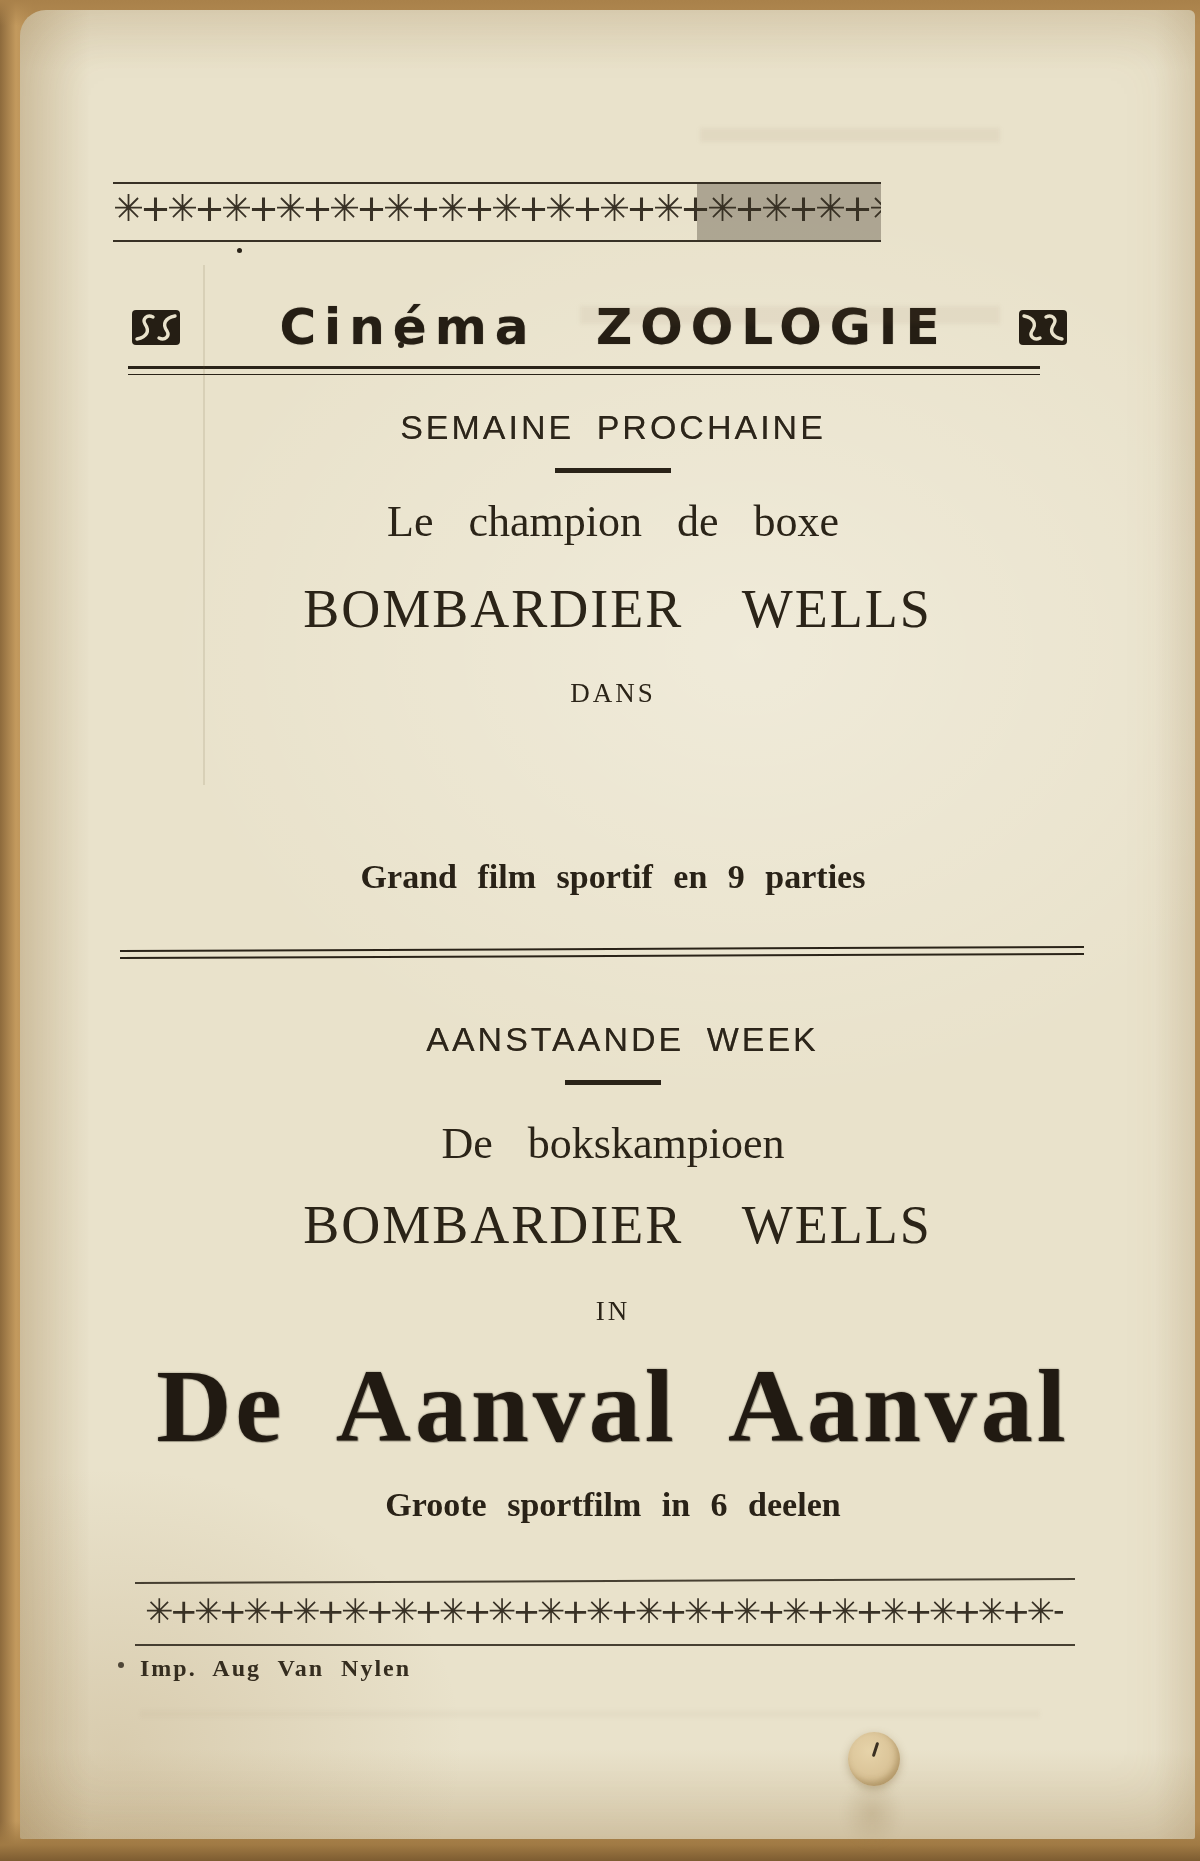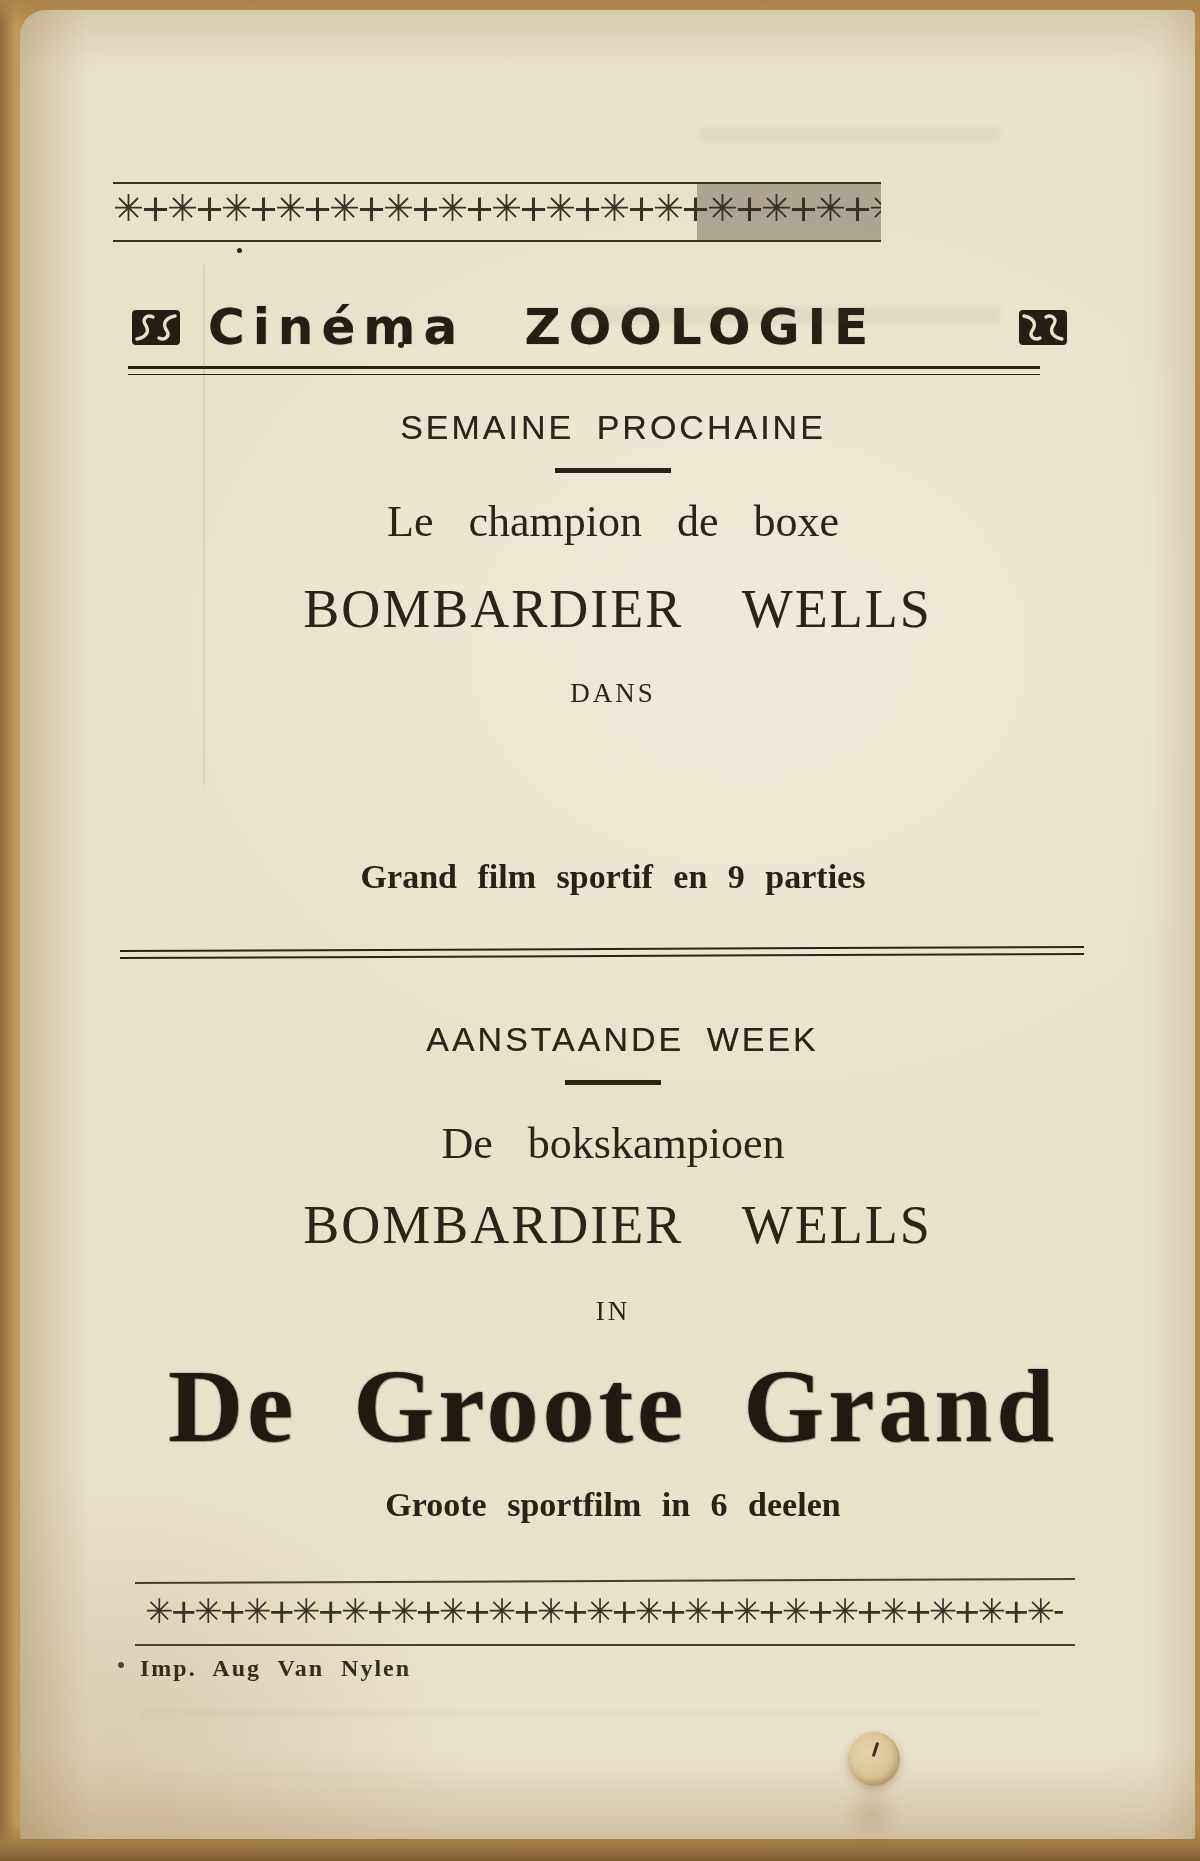--- a/index.html
+++ b/index.html
@@ -72,7 +72,7 @@
     display:flex;align-items:center;justify-content:space-between;
   }
   .cinema-title{
-    flex:1;
+    flex:1;text-align:center;
     font-family:"DejaVu Sans", sans-serif;
     font-weight:700;font-size:50px;letter-spacing:8px;word-spacing:34px;
     color:#251e14;text-shadow:0 0 1px rgba(35,28,16,.5);margin-left:28px;

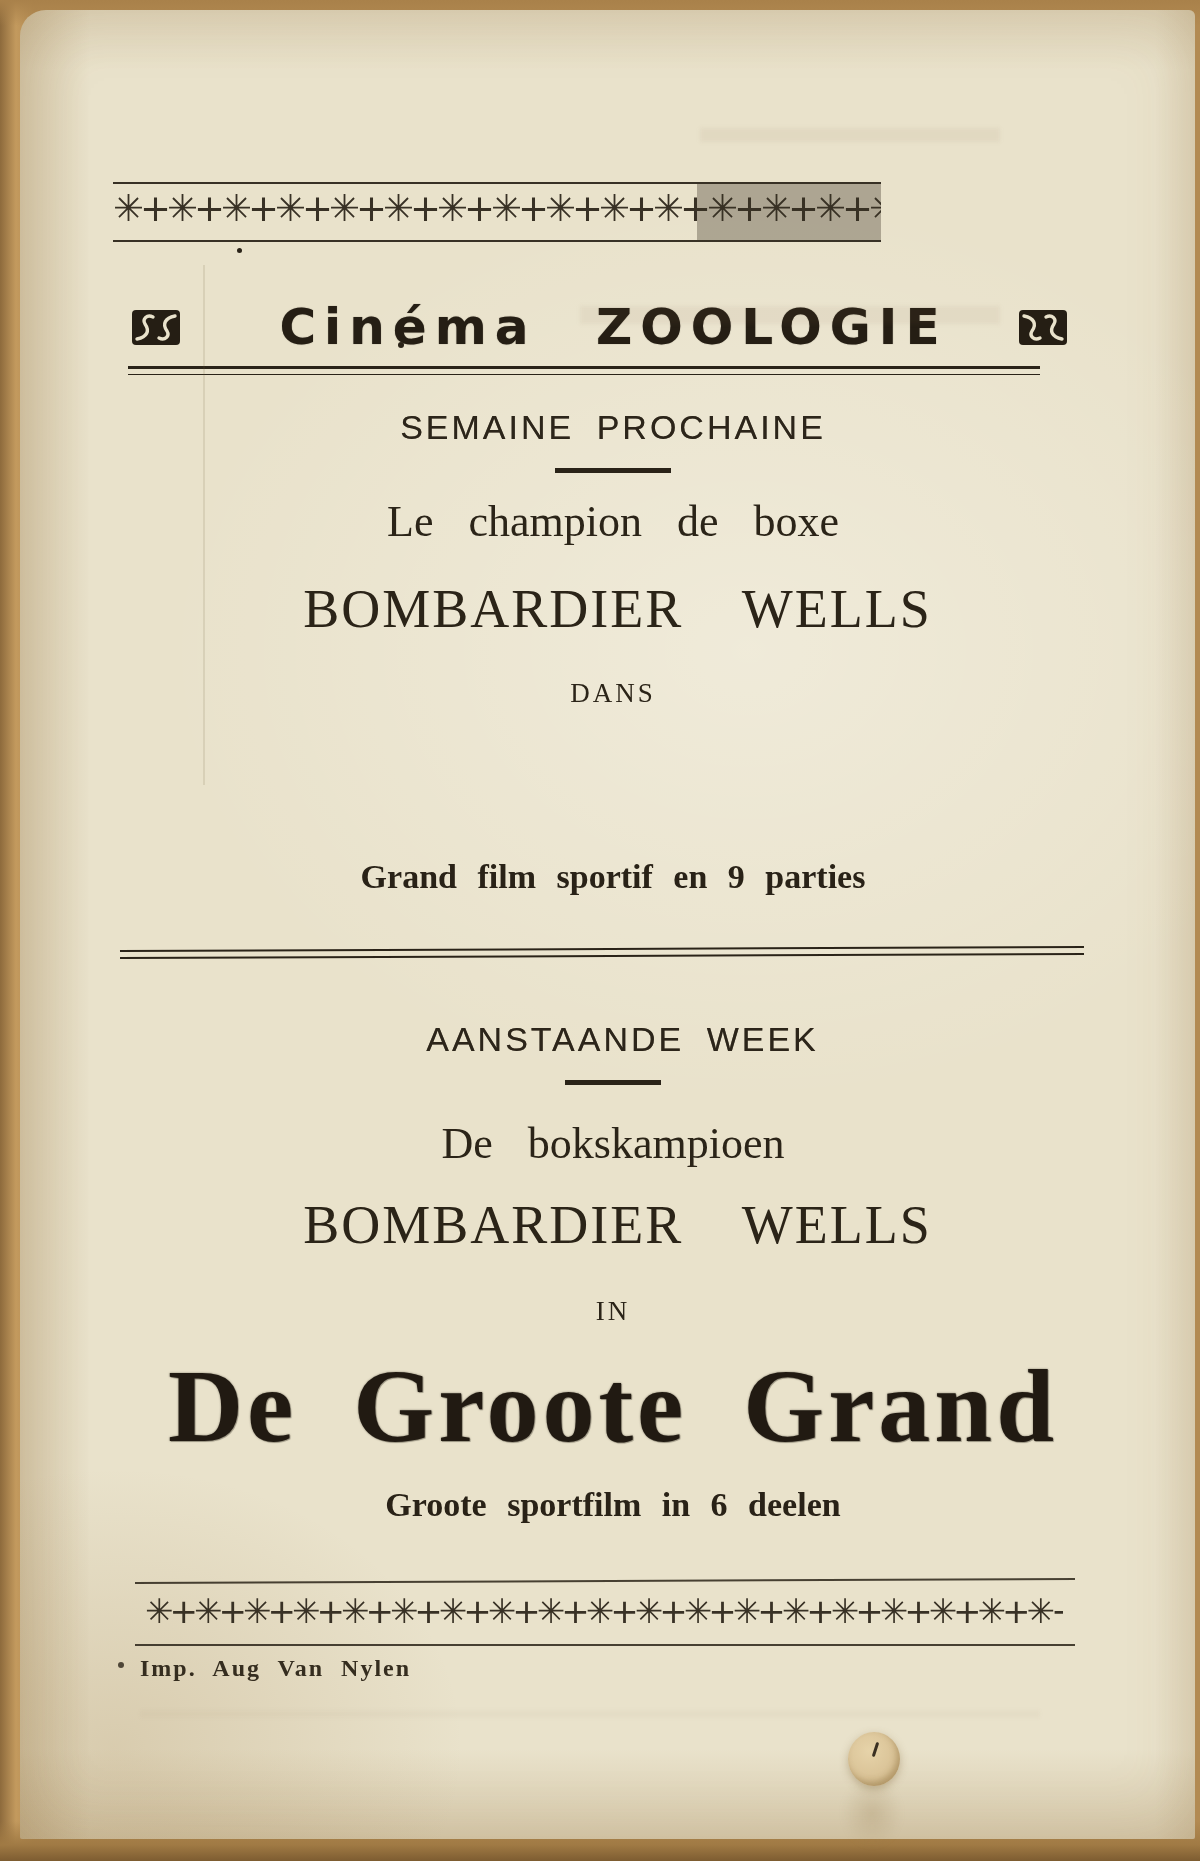--- a/index.html
+++ b/index.html
@@ -180,7 +180,7 @@
   <div class="abs center intro-line" style="top:1108px;">De bokskampioen</div>
   <div class="abs center star-name" style="top:1184px;">BOMBARDIER WELLS</div>
   <div class="abs center connector" style="top:1286px;">IN</div>
-  <div class="abs center film-title nl">De Groote Grand</div>
+  <div class="abs center film-title nl">De Aanval Aanval</div>
   <div class="abs center film-subtitle" style="top:1476px;">Groote sportfilm in 6 deelen</div>
 
   <div class="abs thin-rule" style="left:115px;top:1570px;width:940px;height:2px;transform:rotate(-0.25deg);"></div>

